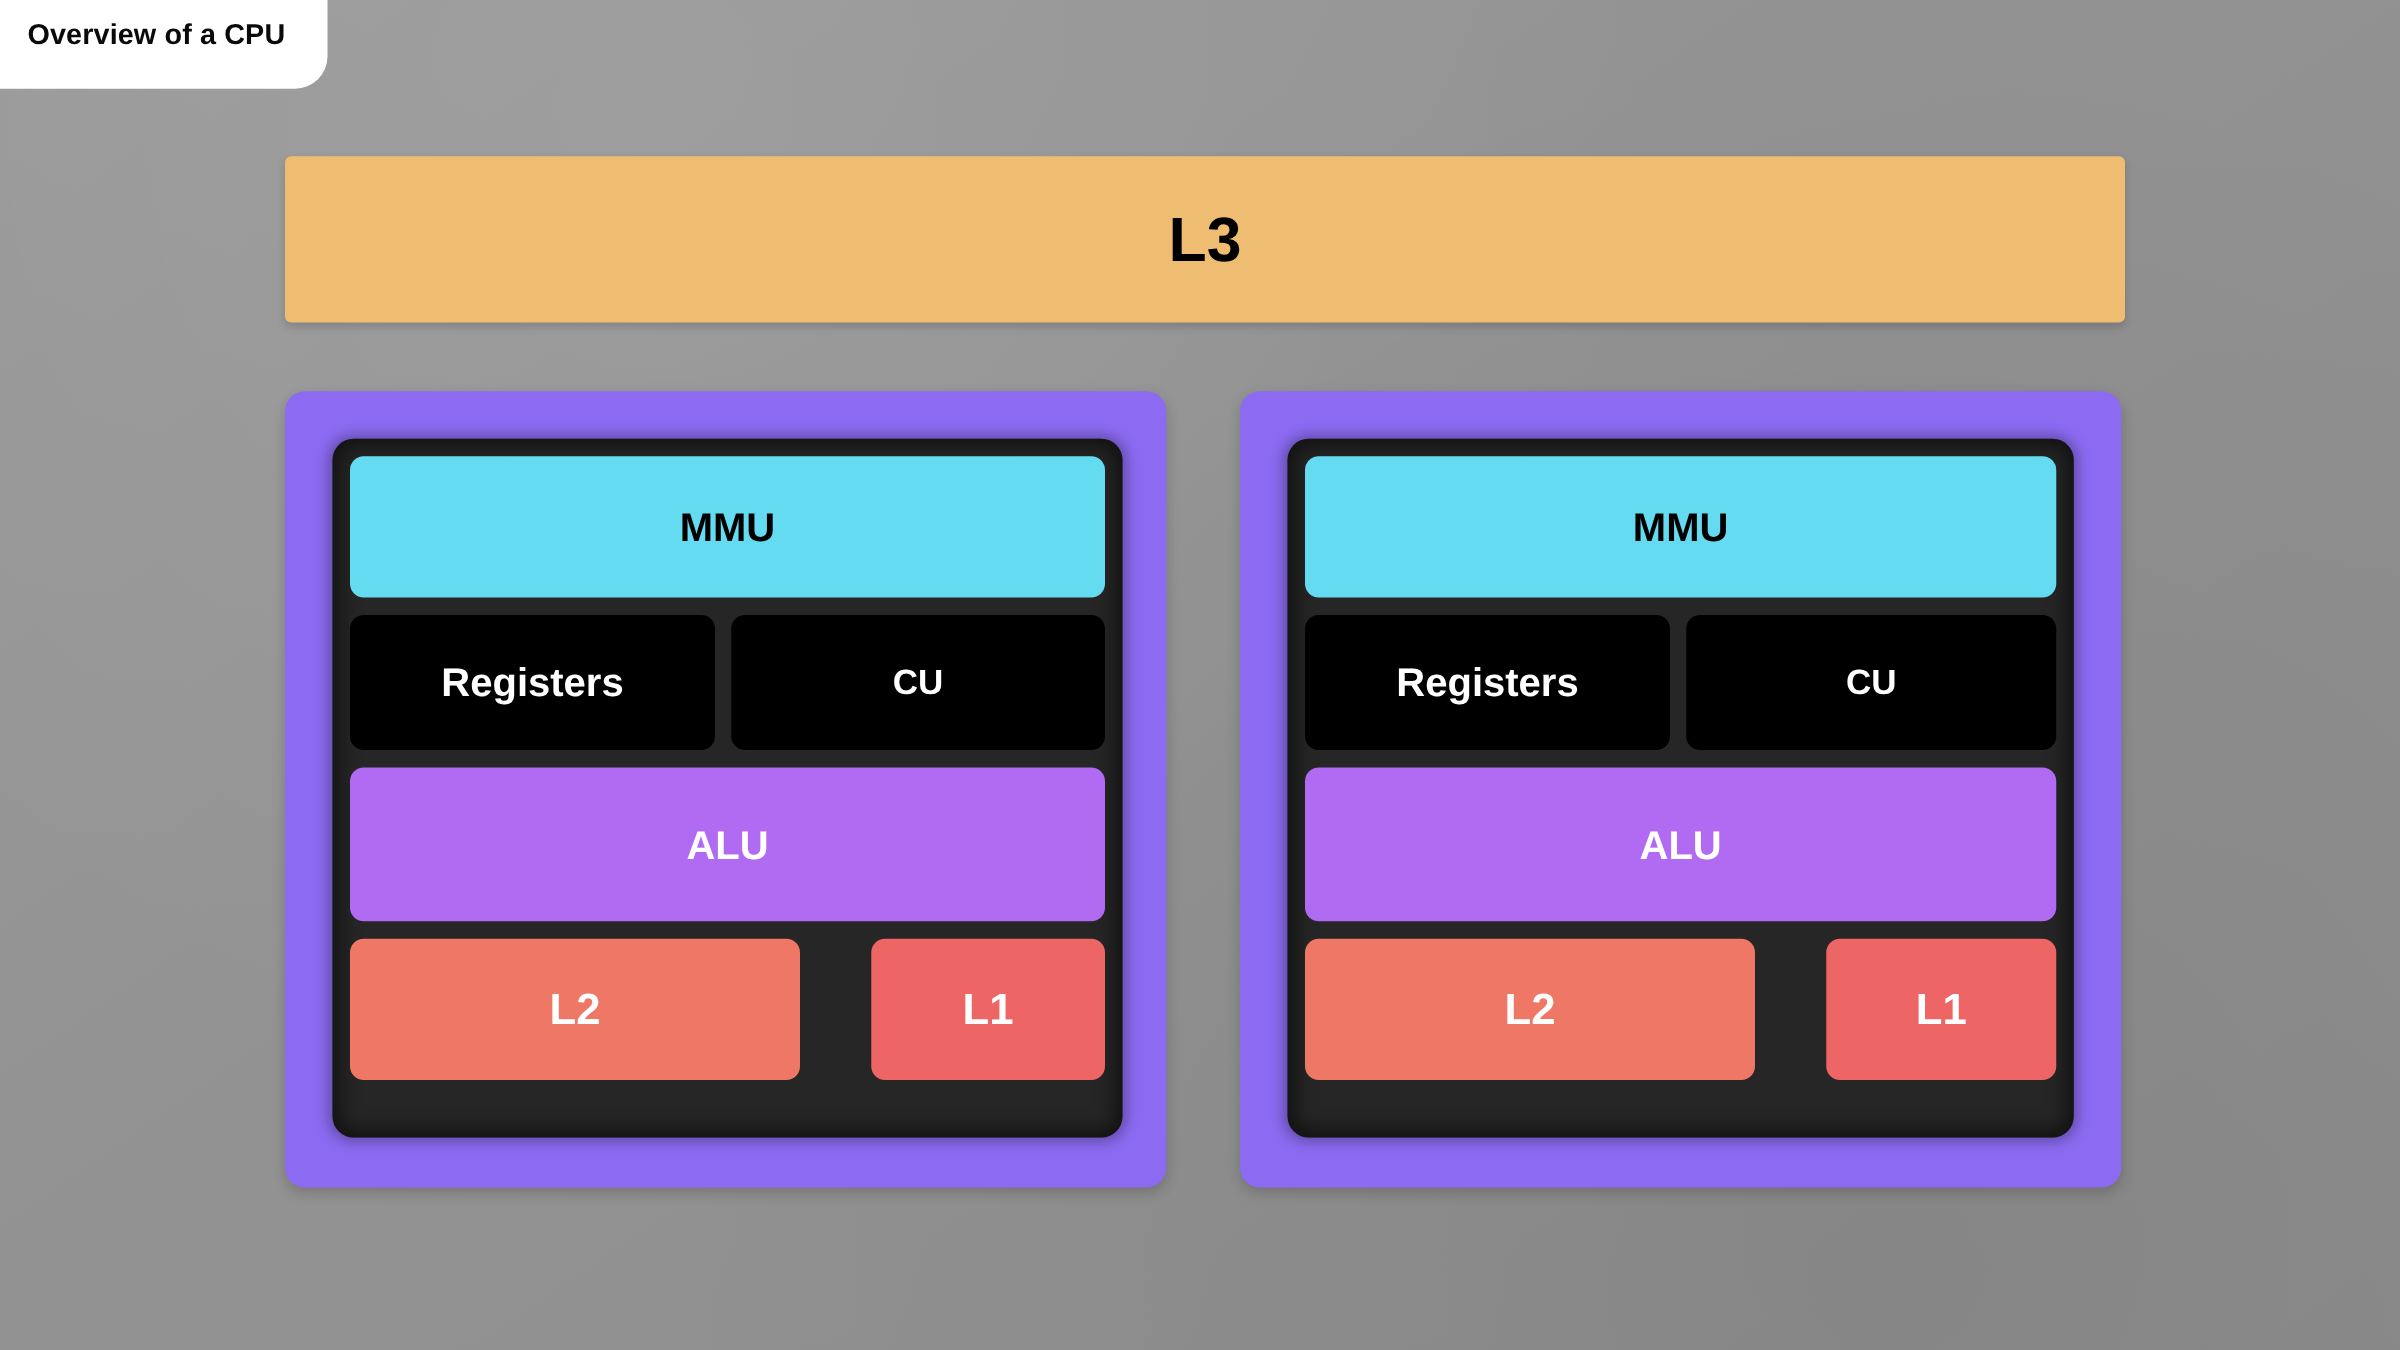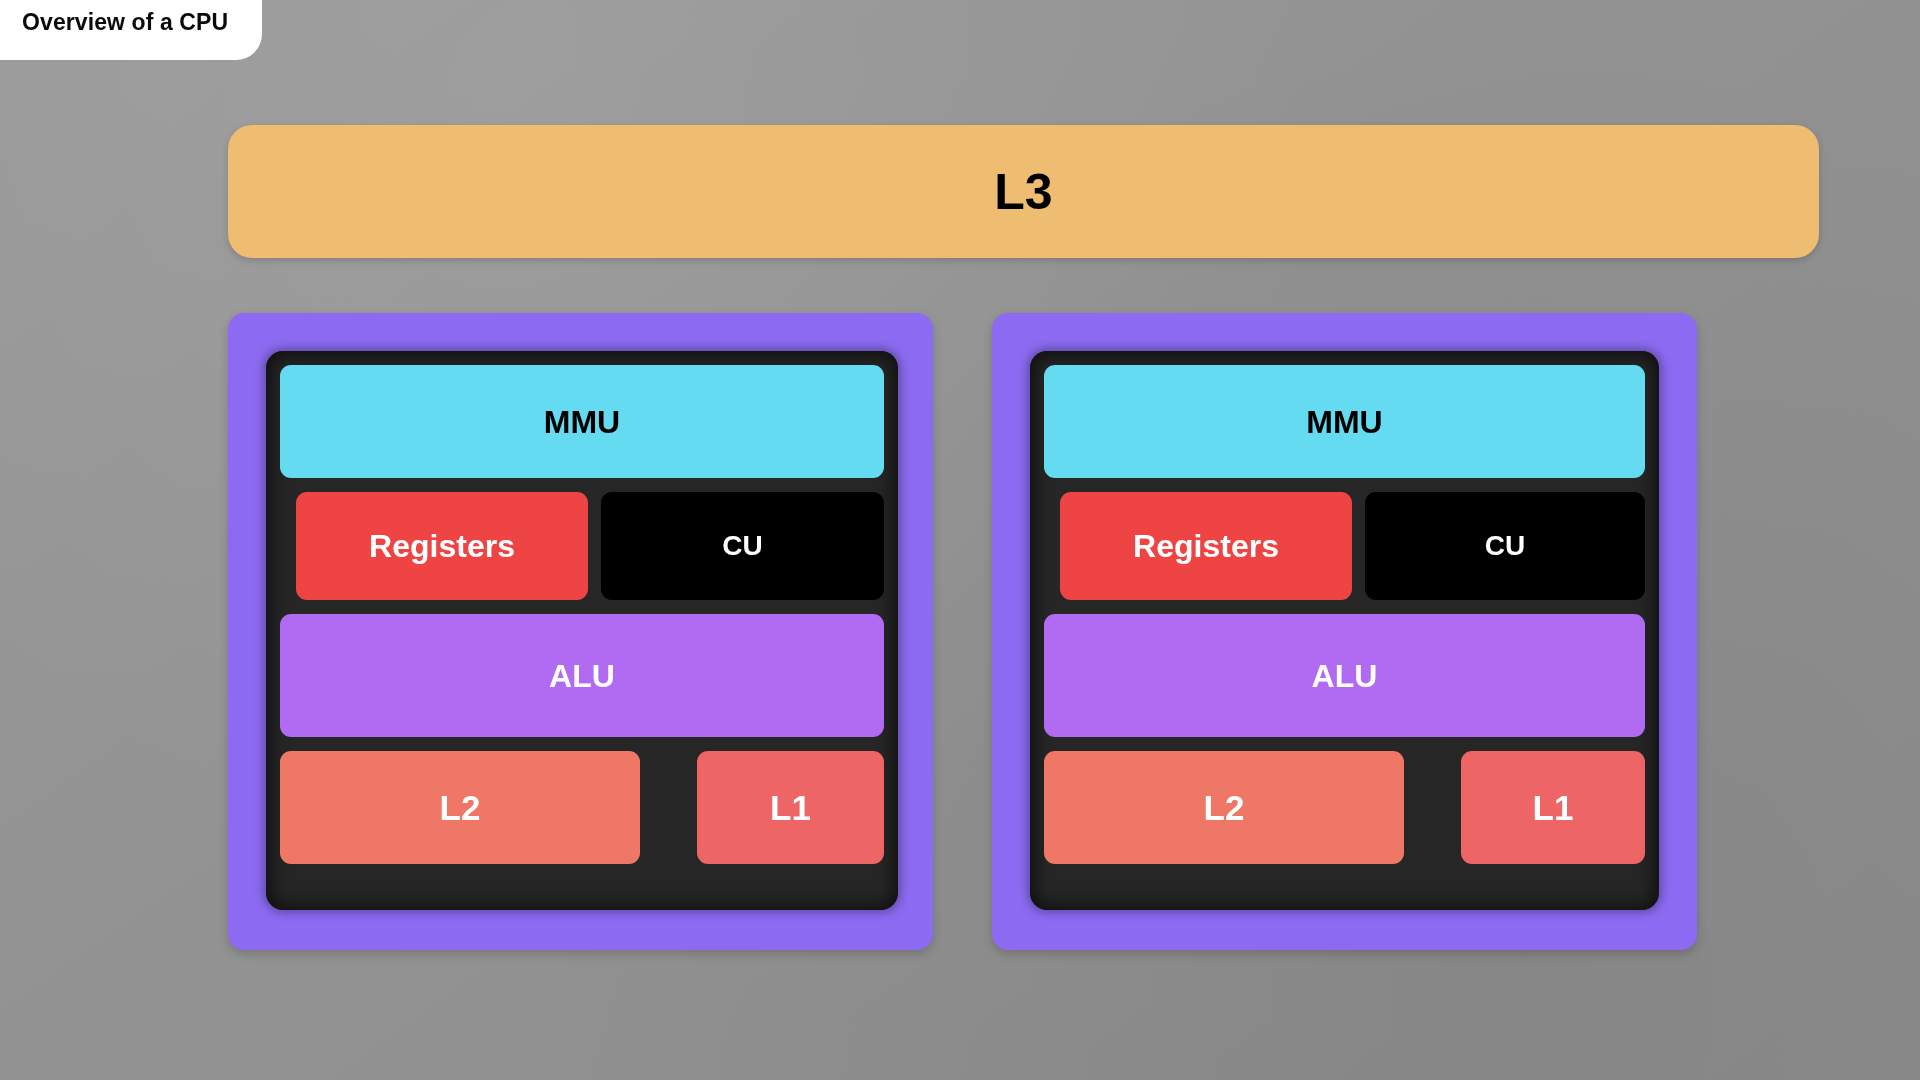--- a/index.html
+++ b/index.html
@@ -26,7 +26,7 @@
     position:absolute;
     left:0;
     top:0;
-    height:60px;
+    height:71px;
     padding:0 34px 16px 22px;
     background:#ffffff;
     border-bottom-right-radius:26px;

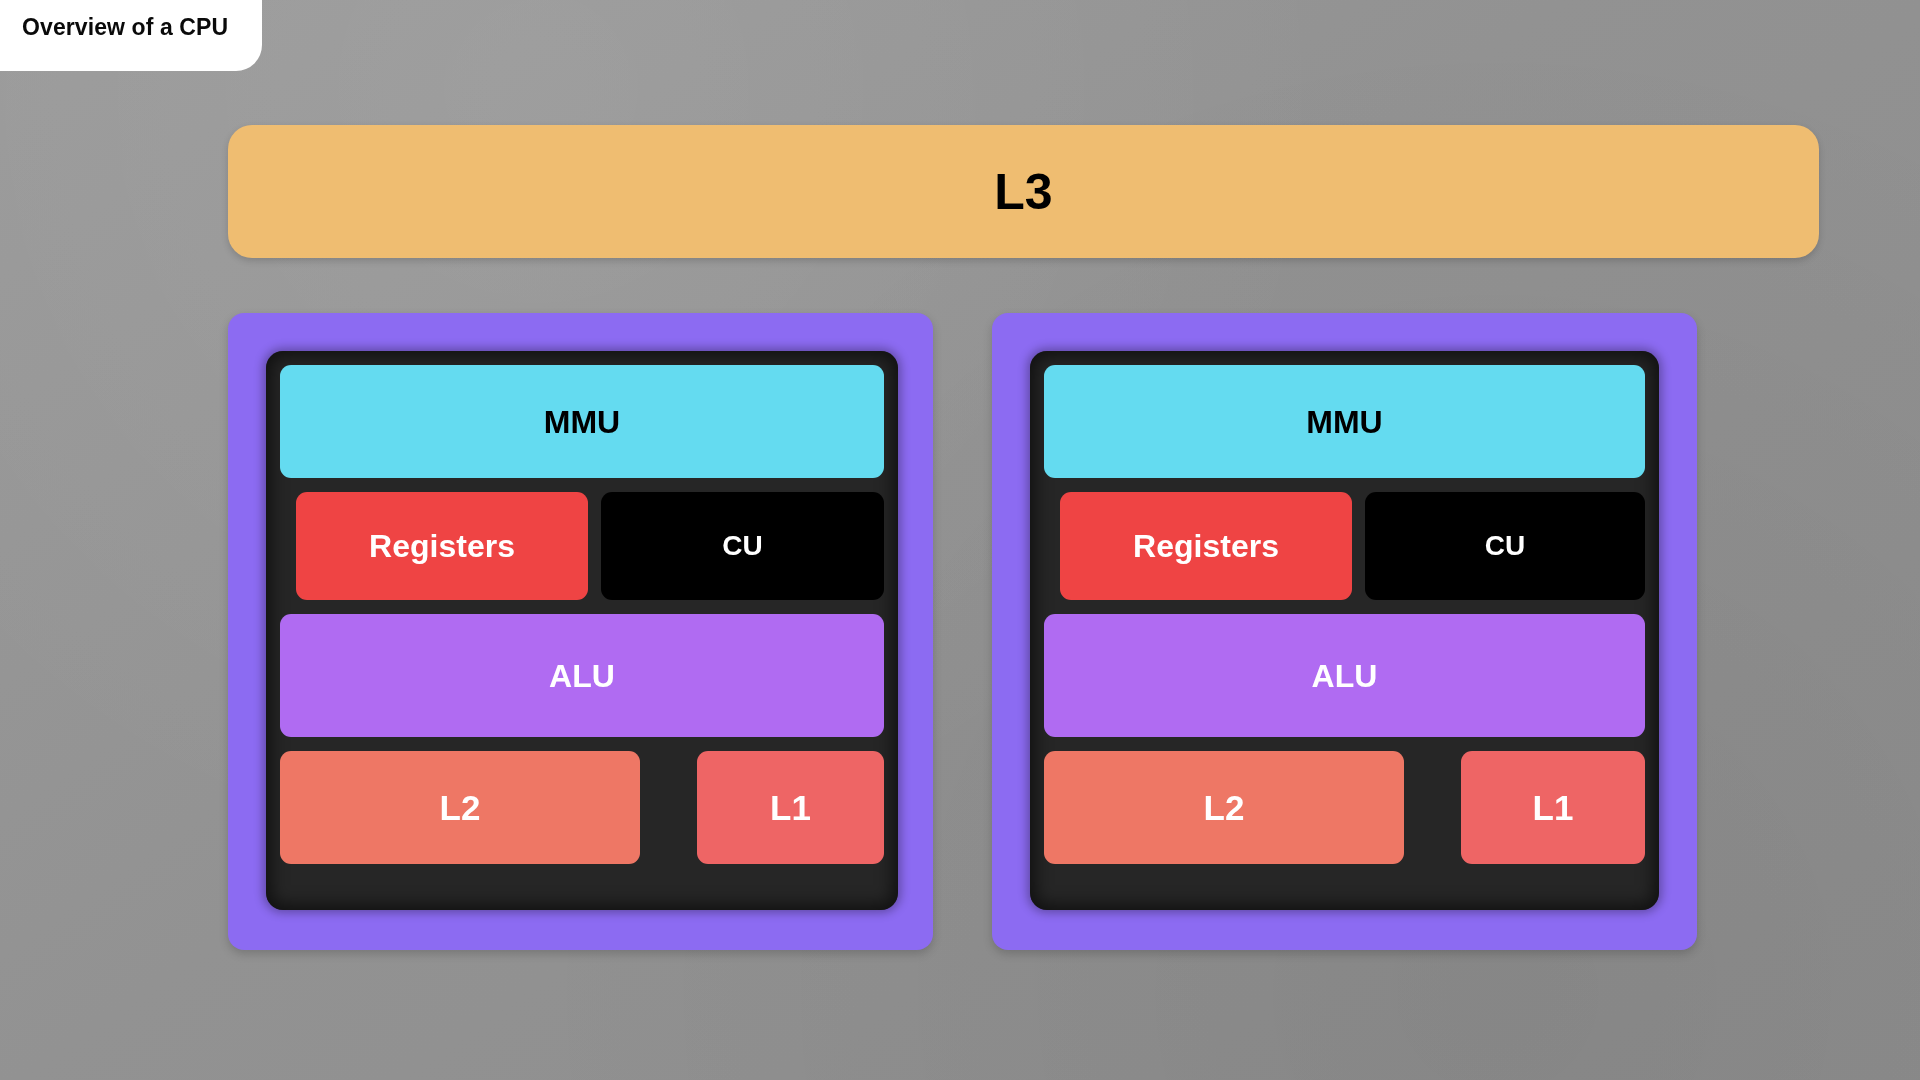--- a/index.html
+++ b/index.html
@@ -55,10 +55,10 @@
     position:absolute;
     left:228px;
     top:125px;
-    width:1591px;
+    width:1472px;
     height:133px;
     background:#efbd71;
-    border-radius:24px;
+    border-radius:5px;
     display:flex;
     align-items:center;
     justify-content:center;

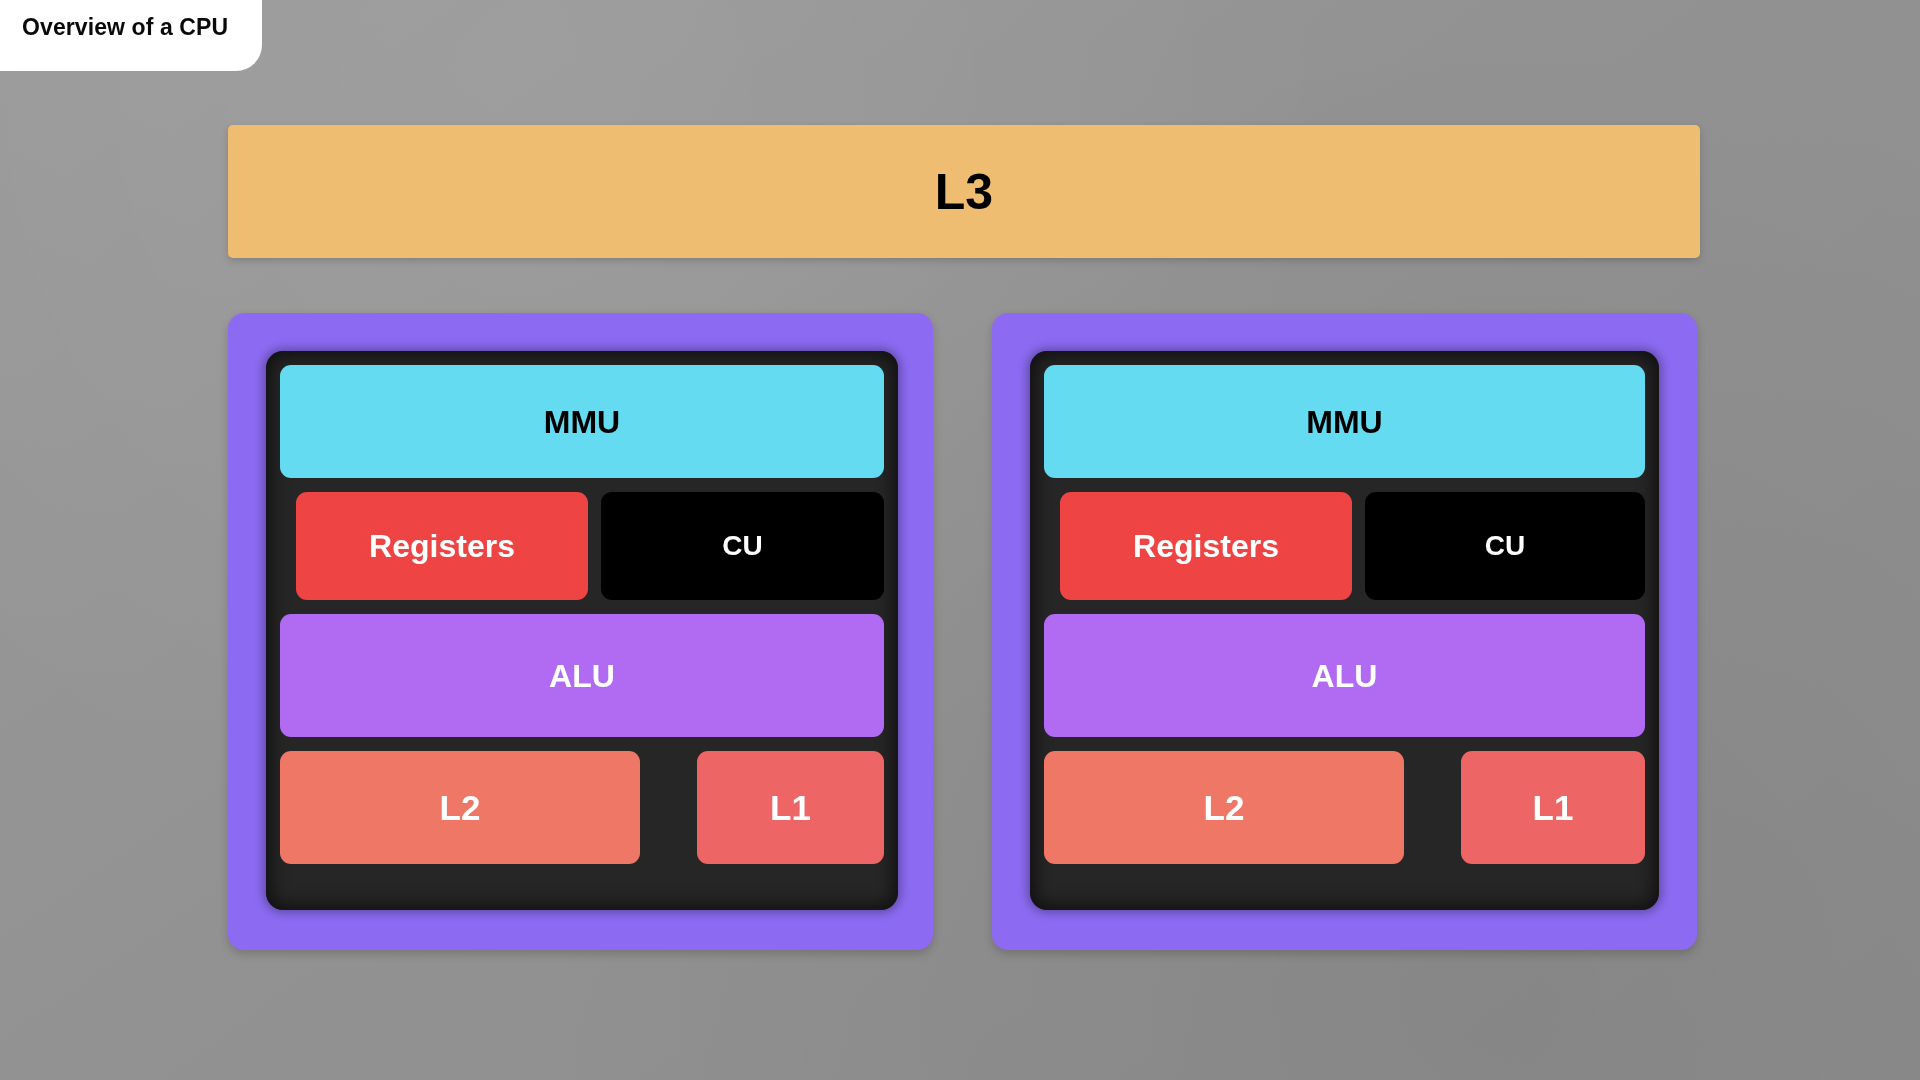--- a/index.html
+++ b/index.html
@@ -135,12 +135,11 @@
   
   .row-regs { height:108px; }
   .unit-registers {
-    background:#ef4444;
+    background:#000000;
     flex:0 0 292;
     width:292px;
     height:100%;
     font-size:32px;
-    margin-left:16px;
   }
   .unit-cu {
     background:#000000;

